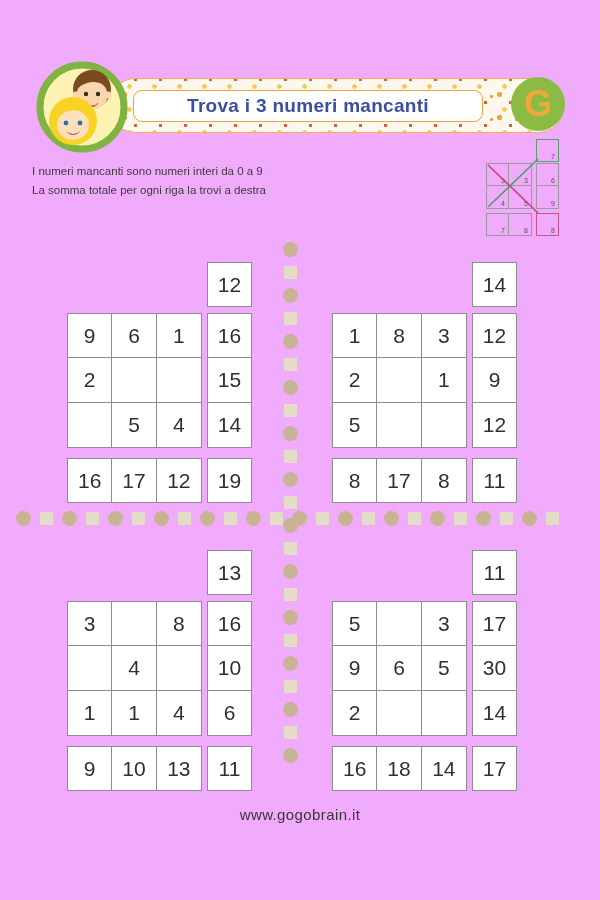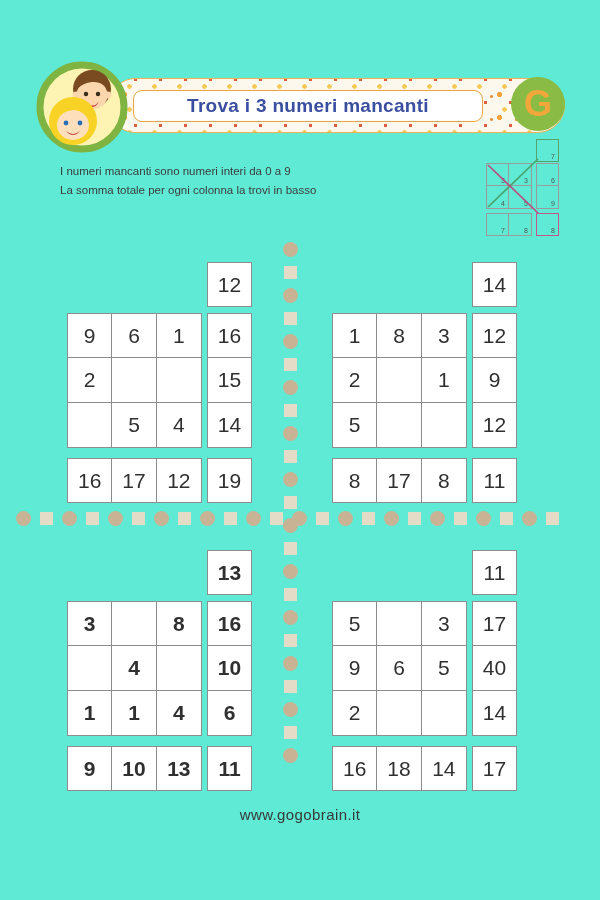--- a/index.html
+++ b/index.html
@@ -4,7 +4,7 @@
 <style>
   * { box-sizing: border-box; margin: 0; padding: 0; }
   html,body { width:600px; height:900px; background:#fff; font-family:"Liberation Sans", sans-serif; }
-  #page { position:relative; width:600px; height:900px; background:#5eead4; overflow:hidden; }
+  #page { position:relative; width:600px; height:900px; background:#f0abfc; overflow:hidden; }
 
   
   .banner { position:absolute; left:108px; top:78px; width:457px; height:55px;

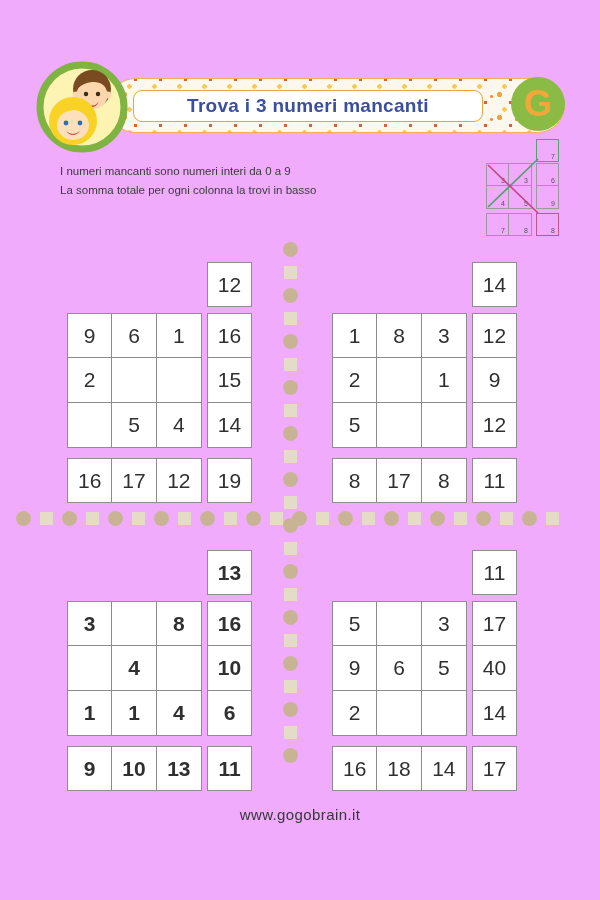--- a/index.html
+++ b/index.html
@@ -26,7 +26,7 @@
   .g-letter { color:#f2a73b; font-size:36px; font-weight:bold; line-height:1; }
 
   
-  .instructions { position:absolute; left:32px; top:162px; font-size:11.5px; line-height:19px; color:#3c3c3c;margin-left:28px; }
+  .instructions { position:absolute; left:32px; top:162px; font-size:11.5px; line-height:19px; color:#3c3c3c; }
 
   
   .example { position:absolute; left:478px; top:139px; width:82px; height:94px; }

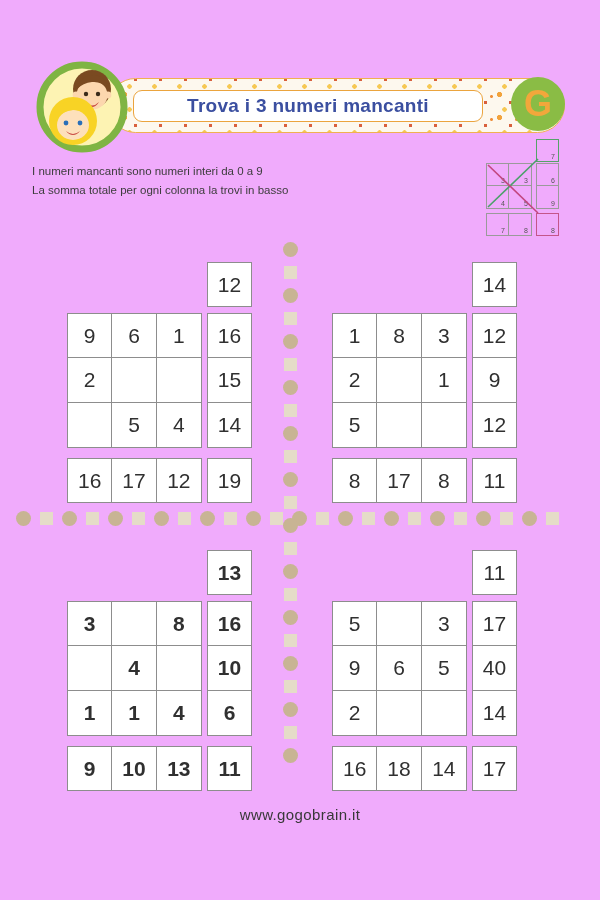--- a/index.html
+++ b/index.html
@@ -121,6 +121,7 @@
 
   <div class="instructions">
     <div>I numeri mancanti sono numeri interi da 0 a 9</div>
+    <div>La somma totale per ogni riga la trovi a destra</div>
     <div>La somma totale per ogni colonna la trovi in basso</div>
   </div>
 

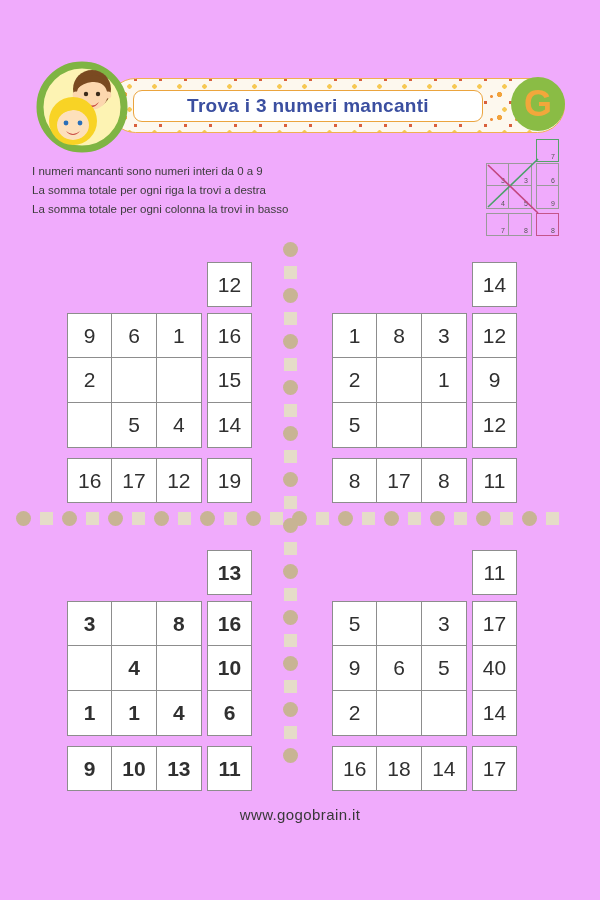--- a/index.html
+++ b/index.html
@@ -122,7 +122,6 @@
   <div class="instructions">
     <div>I numeri mancanti sono numeri interi da 0 a 9</div>
     <div>La somma totale per ogni riga la trovi a destra</div>
-    <div>La somma totale per ogni colonna la trovi in basso</div>
   </div>
 
   <div class="example">

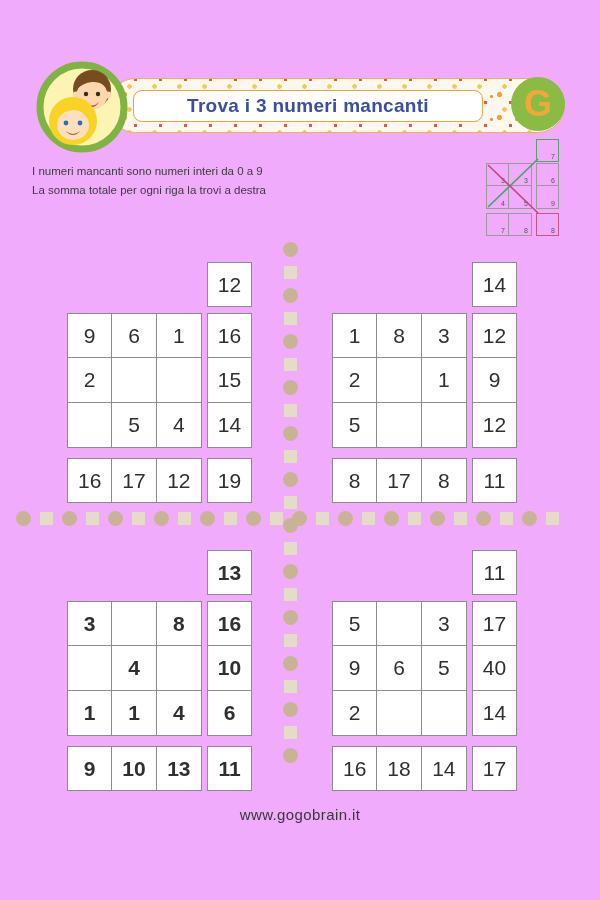--- a/index.html
+++ b/index.html
@@ -68,7 +68,7 @@
 
   #puzzle-tl { left:67px; top:262px; }
   #puzzle-tr { left:332px; top:262px; }
-  #puzzle-bl { left:67px; top:550px;font-weight:bold; }
+  #puzzle-bl { left:67px; top:550px; }
   #puzzle-br { left:332px; top:550px; }
 
   

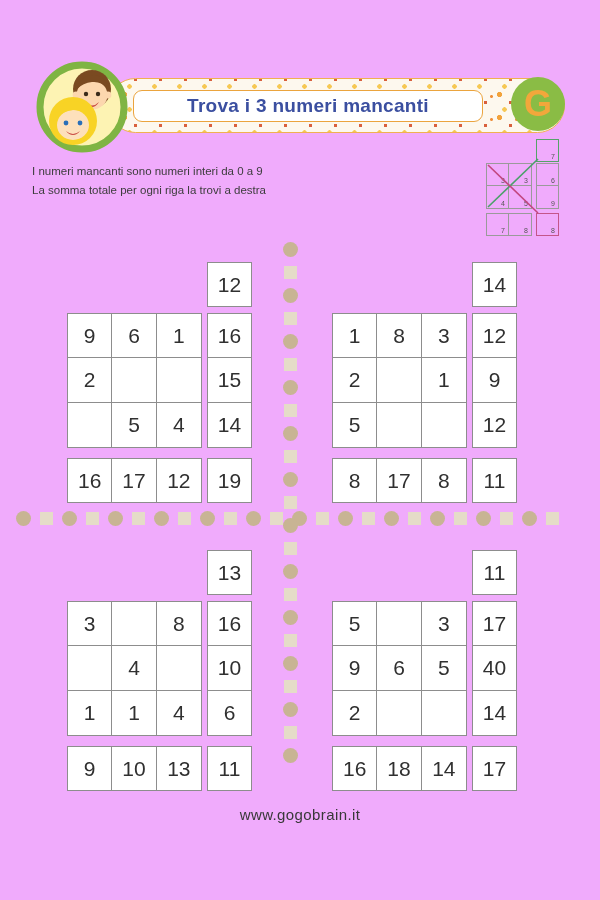--- a/index.html
+++ b/index.html
@@ -240,7 +240,7 @@
     </div>
     <div class="prows">
       <div class="cell">17</div>
-      <div class="cell">40</div>
+      <div class="cell">30</div>
       <div class="cell">14</div>
     </div>
     <div class="pcols">

